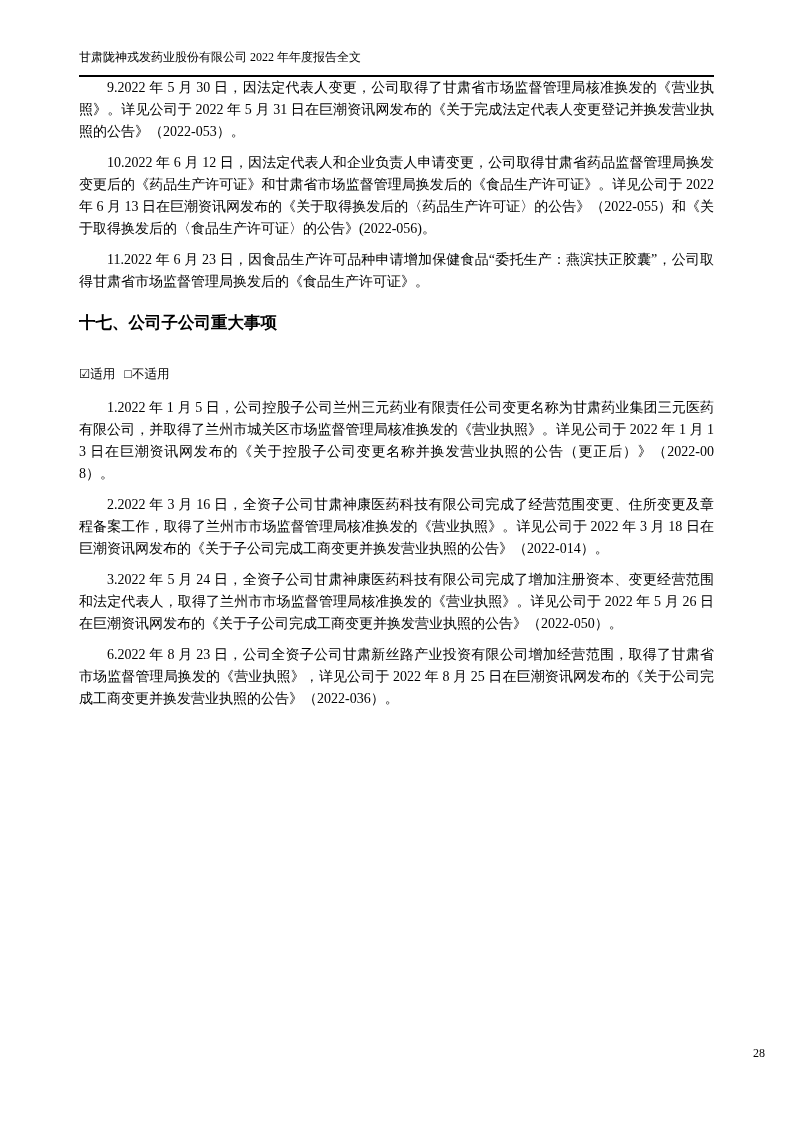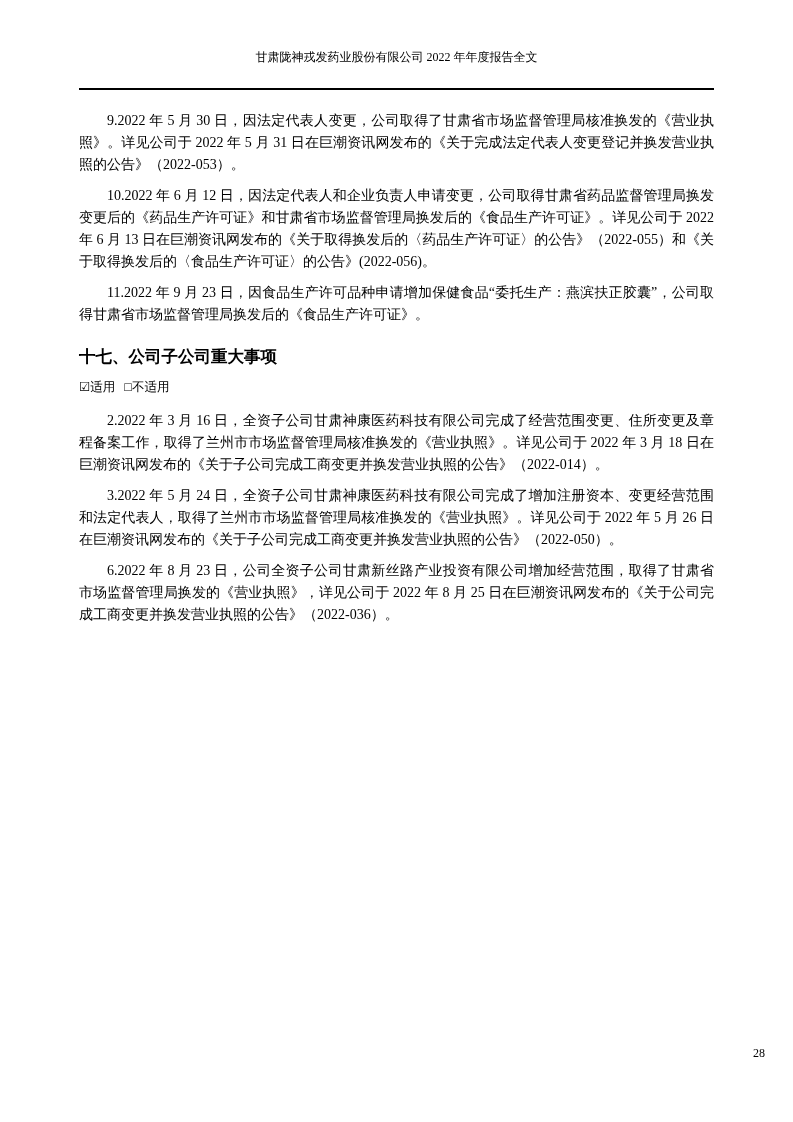--- a/index.html
+++ b/index.html
@@ -20,10 +20,10 @@
     position: relative;
   }
   .doc-header {
-    text-align: center;
+    text-align: left;
     font-size: 12px;
     line-height: 18px;
-    padding-bottom: 22px;
+    padding-bottom: 9px;
     border-bottom: 2px solid #000000;
   }
   .doc-body {

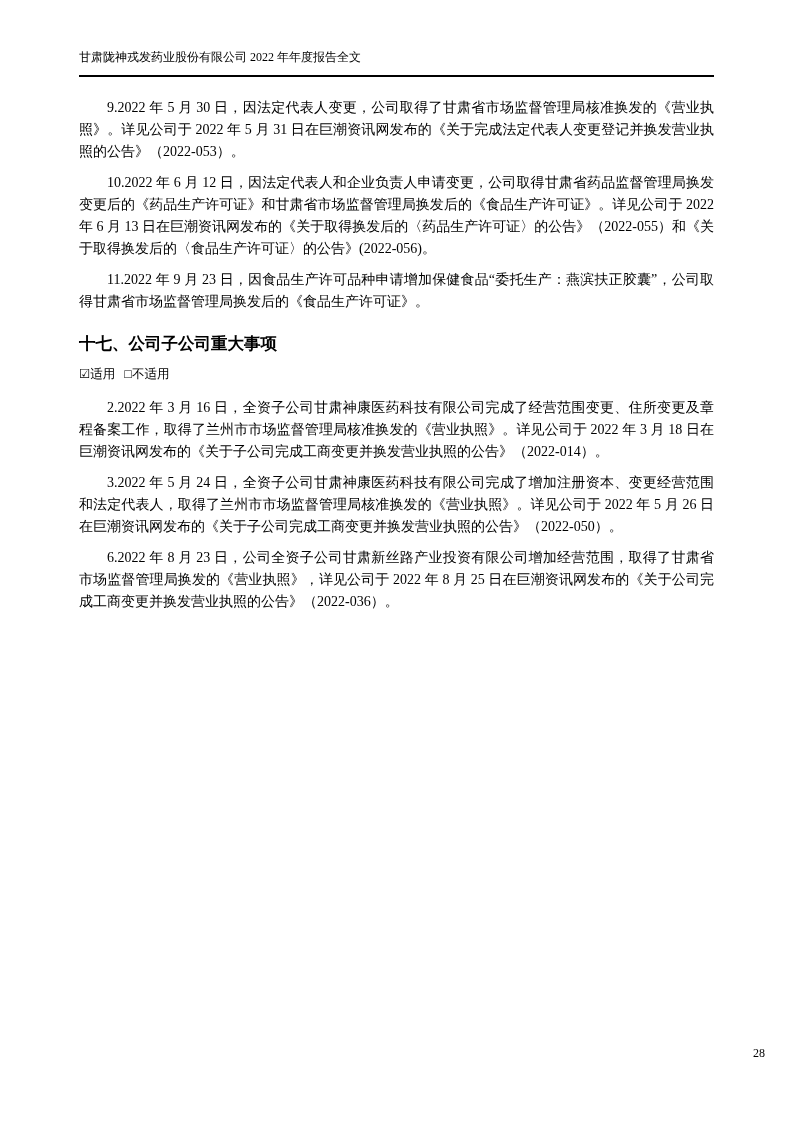--- a/index.html
+++ b/index.html
@@ -27,7 +27,7 @@
     border-bottom: 2px solid #000000;
   }
   .doc-body {
-    padding-top: 20px;
+    padding-top: 0;
   }
   p.para {
     font-size: 14px;

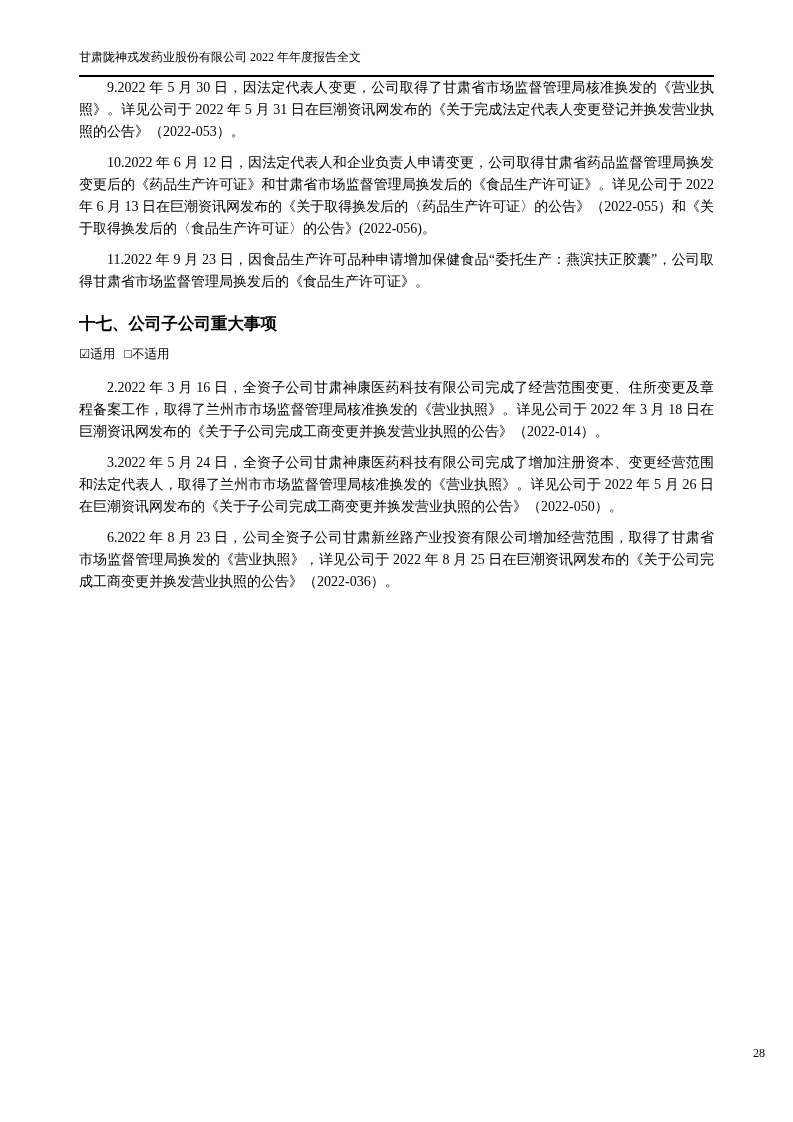--- a/index.html
+++ b/index.html
@@ -71,7 +71,7 @@
 
     <p class="para">9.2022 年 5 月 30 日，因法定代表人变更，公司取得了甘肃省市场监督管理局核准换发的《营业执照》。详见公司于 2022 年 5 月 31 日在巨潮资讯网发布的《关于完成法定代表人变更登记并换发营业执照的公告》（2022-053）。</p>
     <p class="para">10.2022 年 6 月 12 日，因法定代表人和企业负责人申请变更，公司取得甘肃省药品监督管理局换发变更后的《药品生产许可证》和甘肃省市场监督管理局换发后的《食品生产许可证》。详见公司于 2022 年 6 月 13 日在巨潮资讯网发布的《关于取得换发后的〈药品生产许可证〉的公告》（2022-055）和《关于取得换发后的〈食品生产许可证〉的公告》(2022-056)。</p>
-    <p class="para">11.2022 年 9 月 23 日，因食品生产许可品种申请增加保健食品“委托生产：燕滨扶正胶囊”，公司取得甘肃省市场监督管理局换发后的《食品生产许可证》。</p>
+    <p class="para">11.2022 年 6 月 23 日，因食品生产许可品种申请增加保健食品“委托生产：燕滨扶正胶囊”，公司取得甘肃省市场监督管理局换发后的《食品生产许可证》。</p>
 
     <h2 class="section-heading">十七、公司子公司重大事项</h2>
 

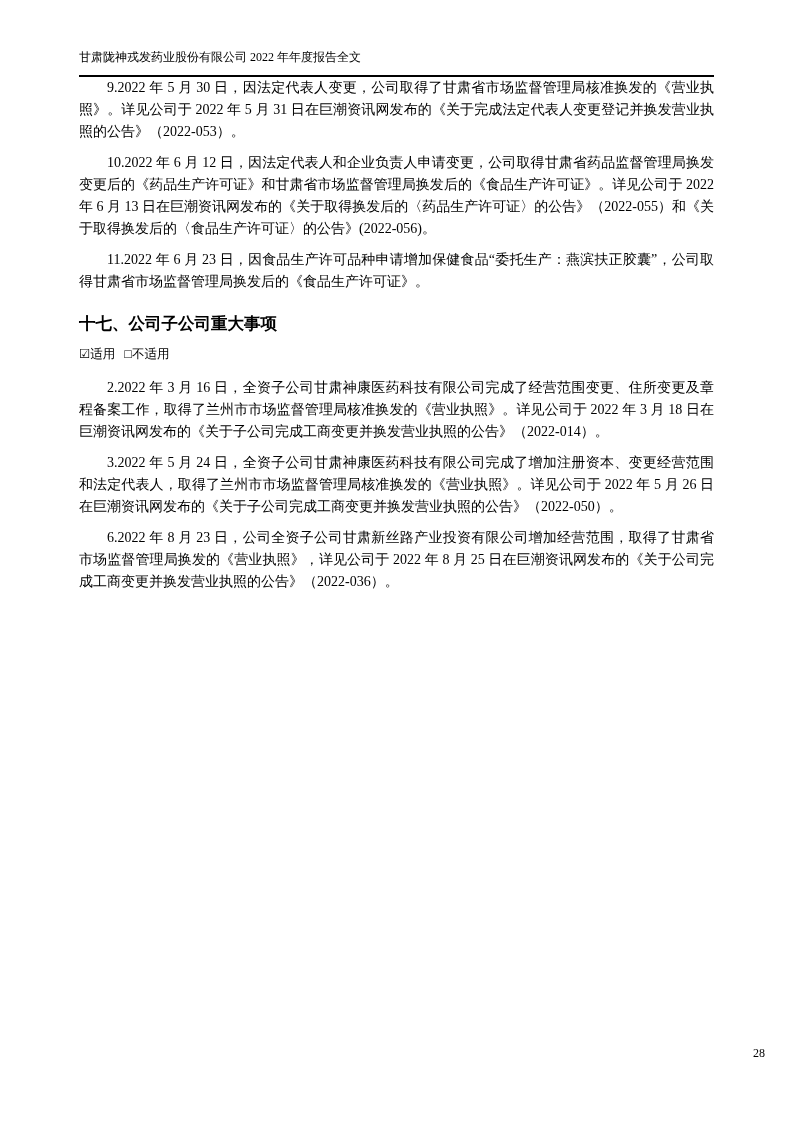--- a/index.html
+++ b/index.html
@@ -38,10 +38,10 @@
     word-break: break-all;
   }
   h2.section-heading {
-    font-family: Liberation Sans, sans-serif;
+    font-family: Liberation Serif, serif;
     font-size: 16.5px;
     font-weight: bold;
-    margin: 18px 0 10px 0;
+    margin: 18px 0 30px 0;
     line-height: 24px;
   }
   .applicability {

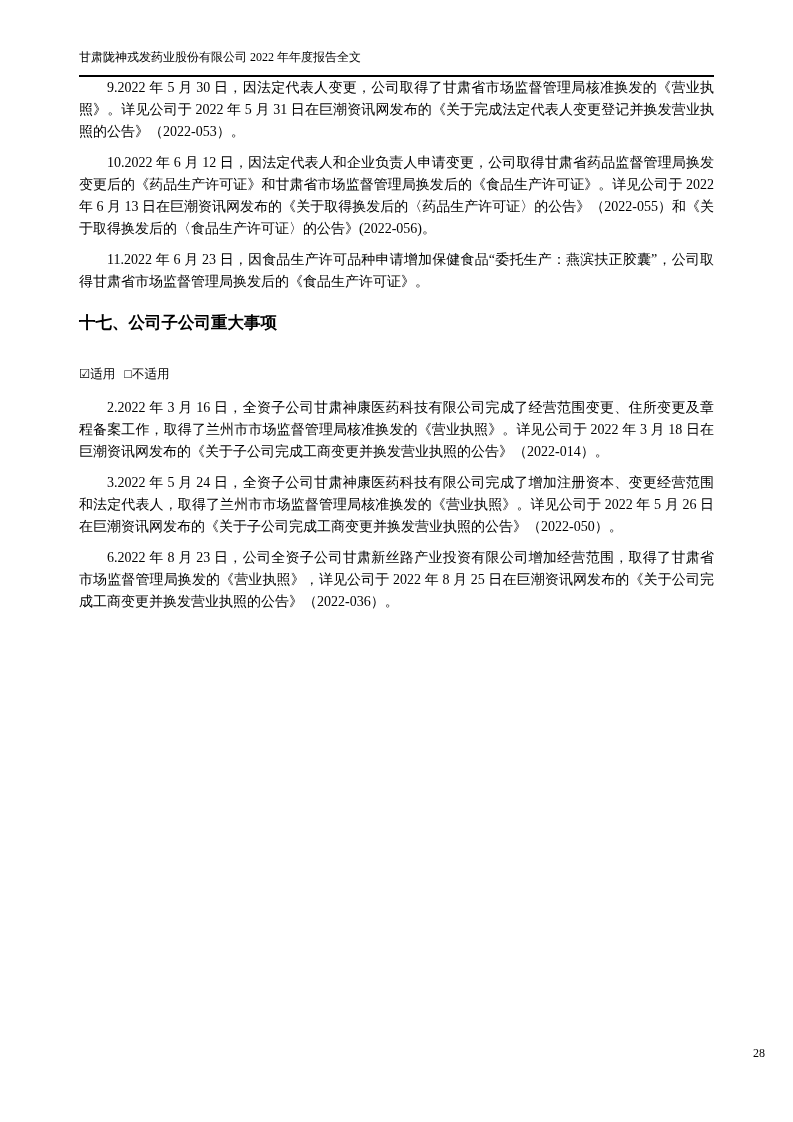--- a/index.html
+++ b/index.html
@@ -80,6 +80,7 @@
       <span>□不适用</span>
     </div>
 
+    <p class="para">1.2022 年 1 月 5 日，公司控股子公司兰州三元药业有限责任公司变更名称为甘肃药业集团三元医药有限公司，并取得了兰州市城关区市场监督管理局核准换发的《营业执照》。详见公司于 2022 年 1 月 13 日在巨潮资讯网发布的《关于控股子公司变更名称并换发营业执照的公告（更正后）》（2022-008）。</p>
     <p class="para">2.2022 年 3 月 16 日，全资子公司甘肃神康医药科技有限公司完成了经营范围变更、住所变更及章程备案工作，取得了兰州市市场监督管理局核准换发的《营业执照》。详见公司于 2022 年 3 月 18 日在巨潮资讯网发布的《关于子公司完成工商变更并换发营业执照的公告》（2022-014）。</p>
     <p class="para">3.2022 年 5 月 24 日，全资子公司甘肃神康医药科技有限公司完成了增加注册资本、变更经营范围和法定代表人，取得了兰州市市场监督管理局核准换发的《营业执照》。详见公司于 2022 年 5 月 26 日在巨潮资讯网发布的《关于子公司完成工商变更并换发营业执照的公告》（2022-050）。</p>
     <p class="para">6.2022 年 8 月 23 日，公司全资子公司甘肃新丝路产业投资有限公司增加经营范围，取得了甘肃省市场监督管理局换发的《营业执照》，详见公司于 2022 年 8 月 25 日在巨潮资讯网发布的《关于公司完成工商变更并换发营业执照的公告》（2022-036）。</p>

